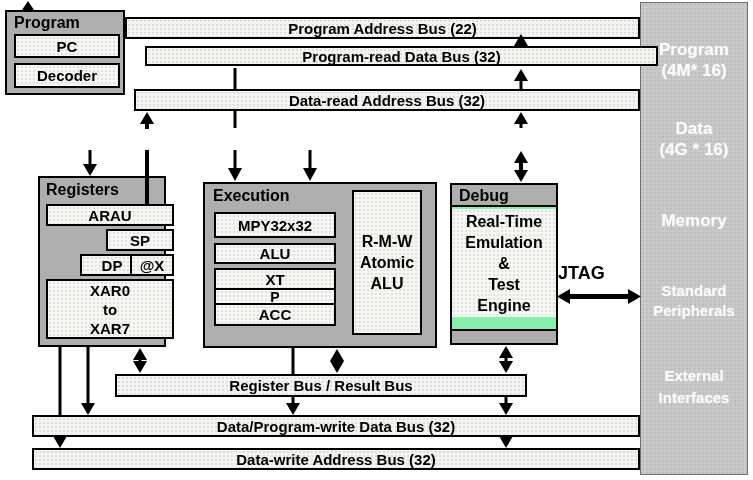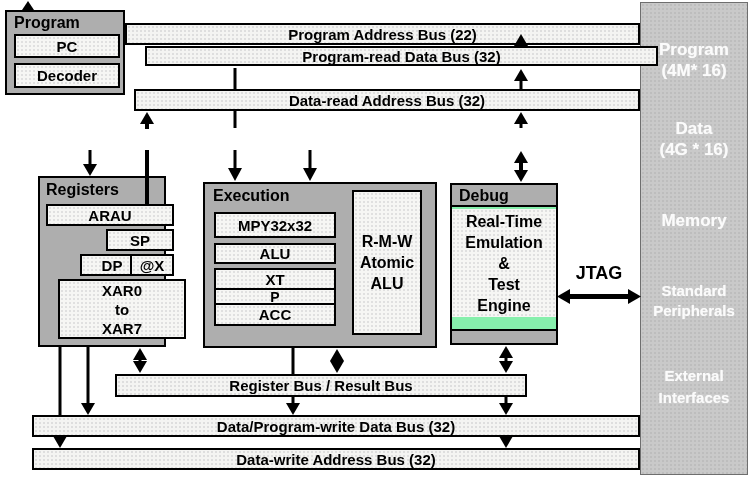--- a/index.html
+++ b/index.html
@@ -80,7 +80,7 @@
 Interfaces</div>
   </div>
 
-  <div class="abs bus" style="left:125px;top:23px;width:515px;height:22px;">
+  <div class="abs bus" style="left:125px;top:17px;width:515px;height:22px;">
     <span>Program Address Bus (22)</span>
   </div>
   <div class="abs bus" style="left:127px;top:46px;width:513px;height:20px;margin-left:18px;">

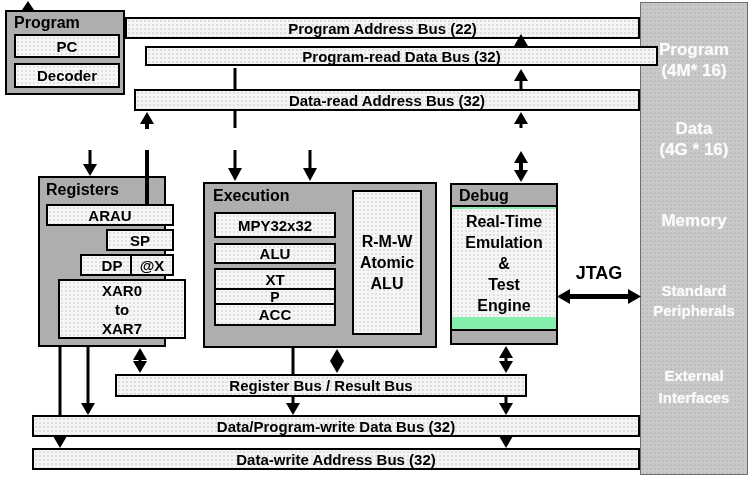--- a/index.html
+++ b/index.html
@@ -162,7 +162,7 @@
     <div class="debug-foot" style="bottom:0;height:14px;border-top:2px solid #000;"></div>
   </div>
 
-  <div class="abs" style="left:558px;top:263px;width:82px;text-align:center;font-size:18px;z-index:30;">JTAG</div>
+  <div class="abs" style="left:558px;top:263px;width:82px;font-size:18px;z-index:30;">JTAG</div>
 
   <svg class="overlay" width="753" height="480" viewBox="0 0 753 480">
     <g fill="#000000">

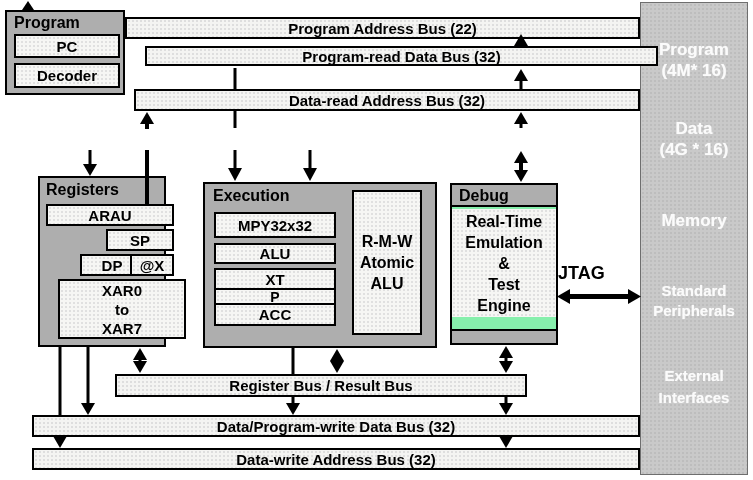--- a/index.html
+++ b/index.html
@@ -123,7 +123,7 @@
     <div class="inner" style="left:90px;top:76px;width:44px;height:22px;">
       <span>@X</span>
     </div>
-    <div class="inner multiline" style="left:18px;top:101px;width:128px;height:60px;line-height:19px;">XAR0
+    <div class="inner multiline" style="left:6px;top:101px;width:128px;height:60px;line-height:19px;">XAR0
 to
 XAR7</div>
   </div>

